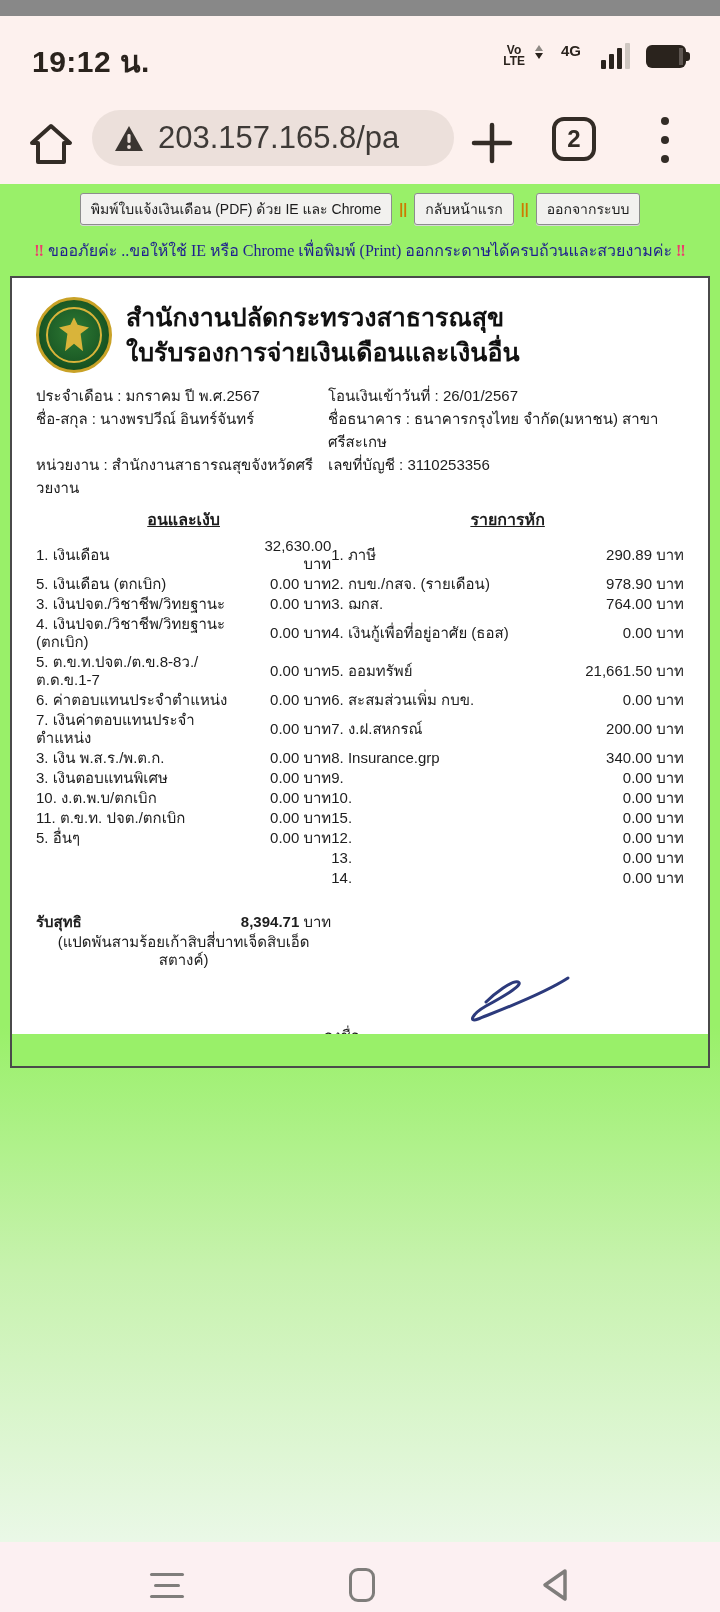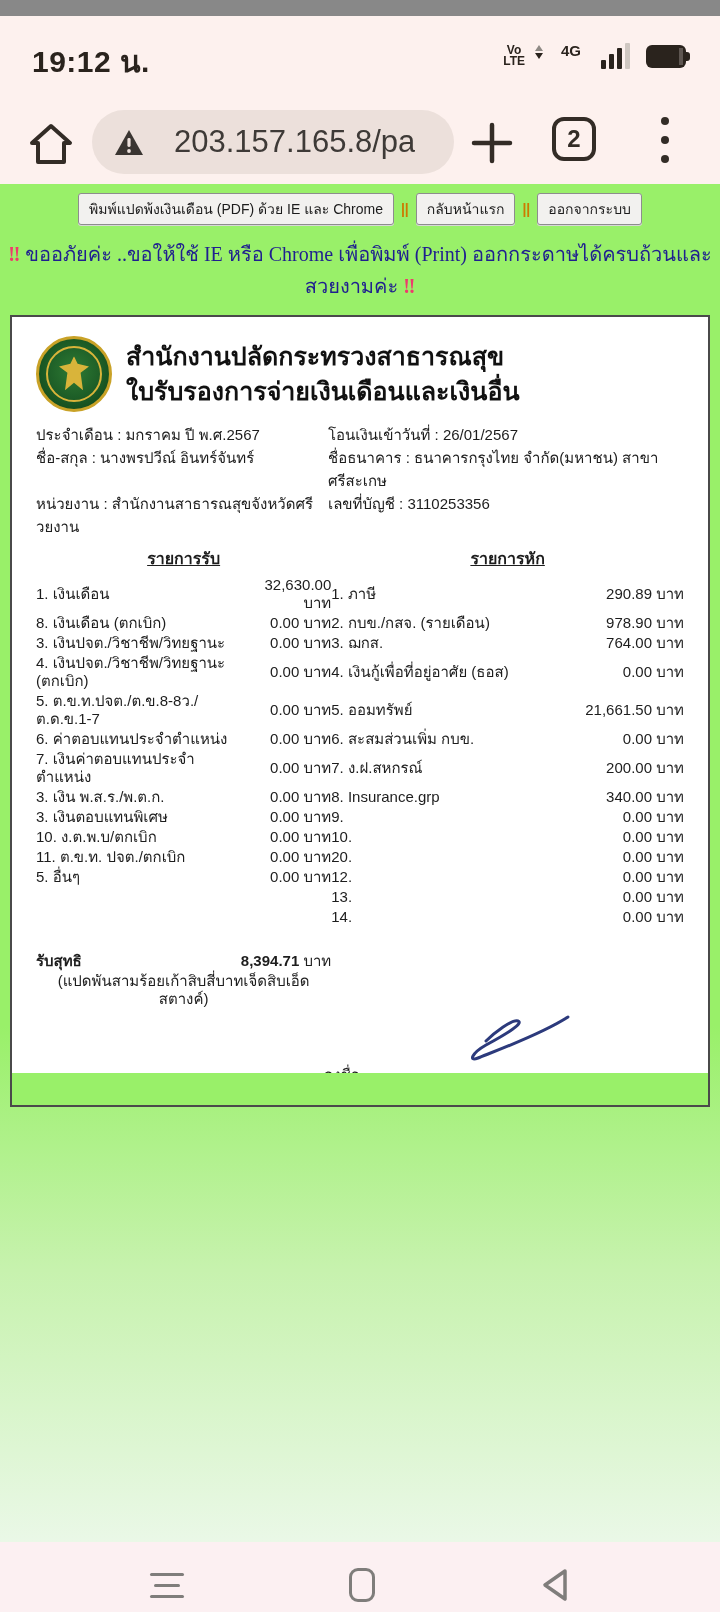--- a/index.html
+++ b/index.html
@@ -35,7 +35,7 @@
   
   .browser-bar{position:absolute;top:85px;left:0;width:720px;height:83px;}
   .home-ic{position:absolute;left:28px;top:20px;}
-  .addr-pill{position:absolute;left:92px;top:9px;width:362px;height:64px;background:#ece0db;border-radius:32px;display:flex;align-items:center;padding:0 22px;gap:30px;cursor:pointer;}
+  .addr-pill{position:absolute;left:92px;top:9px;width:362px;height:56px;background:#ece0db;border-radius:32px;display:flex;align-items:center;padding:0 22px;gap:14px;cursor:pointer;}
   .addr-url{font-size:31px;color:#3e3a37;white-space:nowrap;overflow:hidden;}
   .plus-ic{position:absolute;left:468px;top:18px;}
   .tabbox{position:absolute;left:552px;top:16px;width:44px;height:44px;border:4px solid var(--icon_dark);border-radius:12px;display:flex;align-items:center;justify-content:center;font-size:24px;font-weight:700;color:var(--icon_dark);cursor:pointer;}

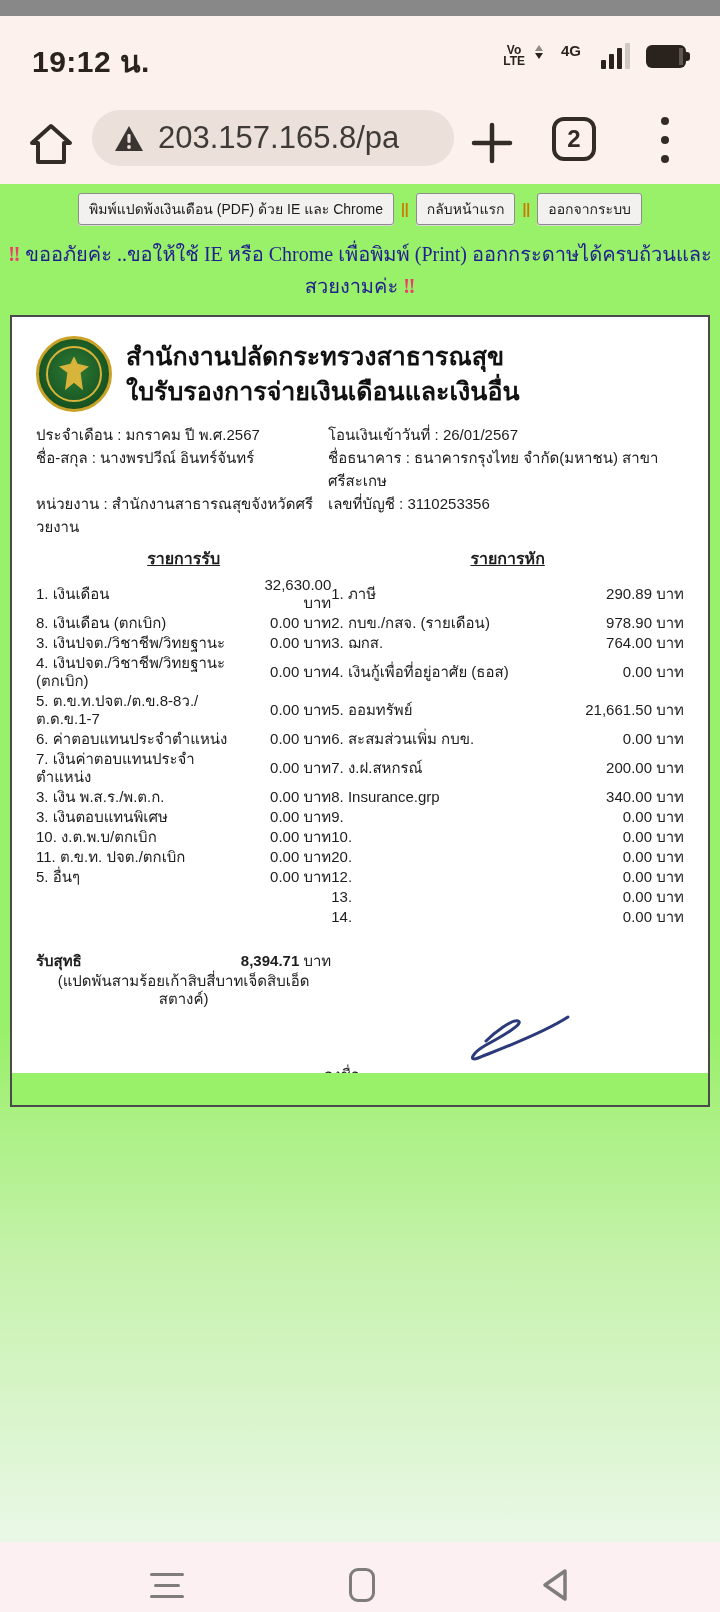--- a/index.html
+++ b/index.html
@@ -146,7 +146,7 @@
   <div class="webpage">
 
     <div class="btn-row">
-      <button>พิมพ์แปดพ้งเงินเดือน (PDF) ด้วย IE และ Chrome</button>
+      <button>พิมพ์ใบแจ้งเงินเดือน (PDF) ด้วย IE และ Chrome</button>
       <span class="sep">||</span>
       <button>กลับหน้าแรก</button>
       <span class="sep">||</span>

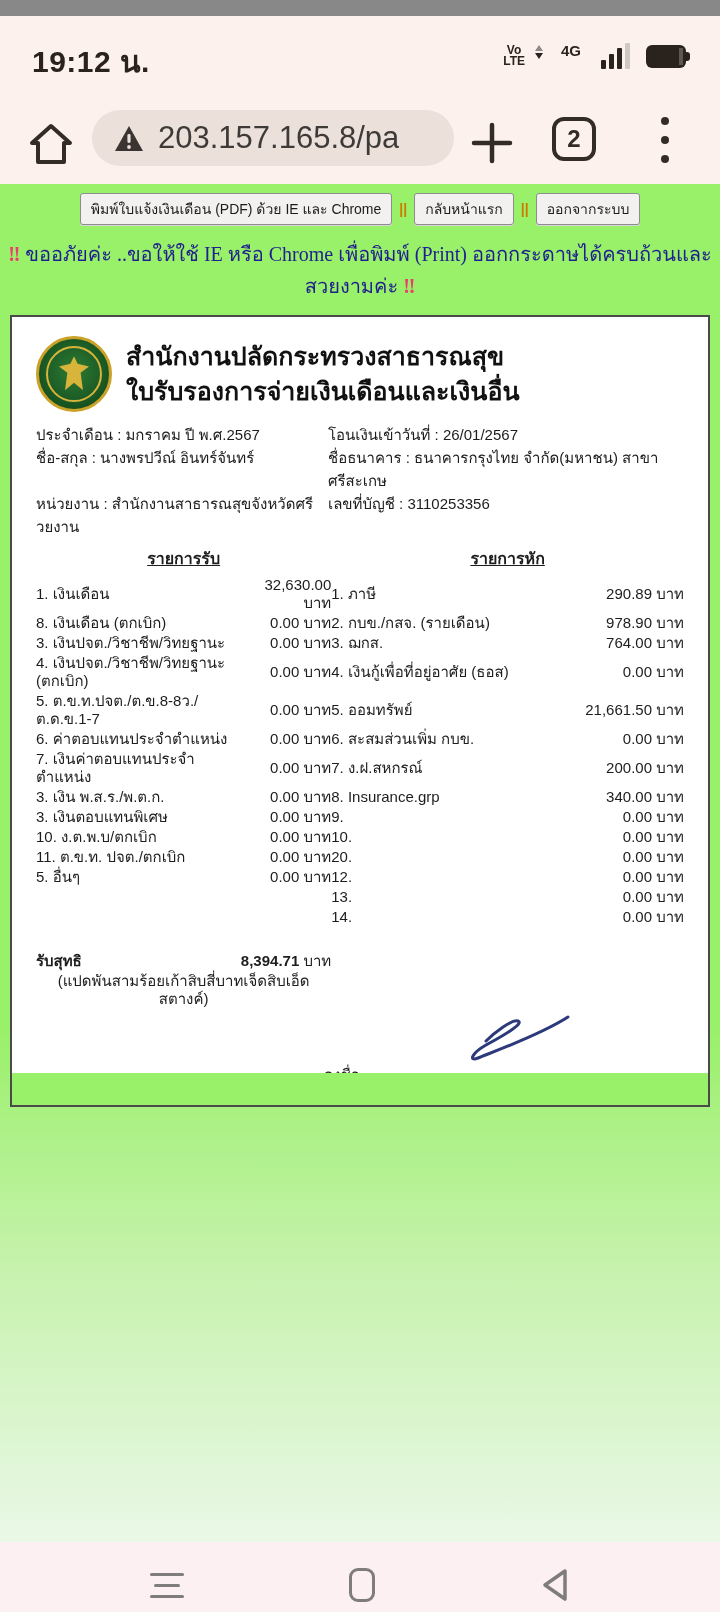--- a/index.html
+++ b/index.html
@@ -48,7 +48,7 @@
   .btn-row{display:flex;justify-content:center;align-items:center;gap:7px;padding-top:9px;}
   .btn-row button{font-family:"Liberation Sans","DejaVu Sans",sans-serif;font-size:14px;color:#1c1c1c;background:#f2f1ef;border:1px solid #8d8d8d;border-radius:3px;padding:4px 10px;box-shadow:0 1px 0 #d7d7d7;cursor:pointer;}
   .btn-row .sep{color:var(--separator_orange);font-weight:700;font-size:14px;}
-  .notice{margin-top:13px;text-align:center;font-family:"Liberation Serif","DejaVu Serif",serif;font-size:20px;color:var(--notice_navy);}
+  .notice{margin-top:13px;text-align:center;font-family:"Liberation Serif","DejaVu Serif",serif;font-size:16px;color:var(--notice_navy);}
   .notice .mark{color:var(--notice_mark_red);font-weight:700;}
 
   .doc{position:relative;margin:13px 10px 0;height:792px;background:#fff;border:2px solid var(--doc_border);padding:16px 24px 44px;overflow:hidden;}

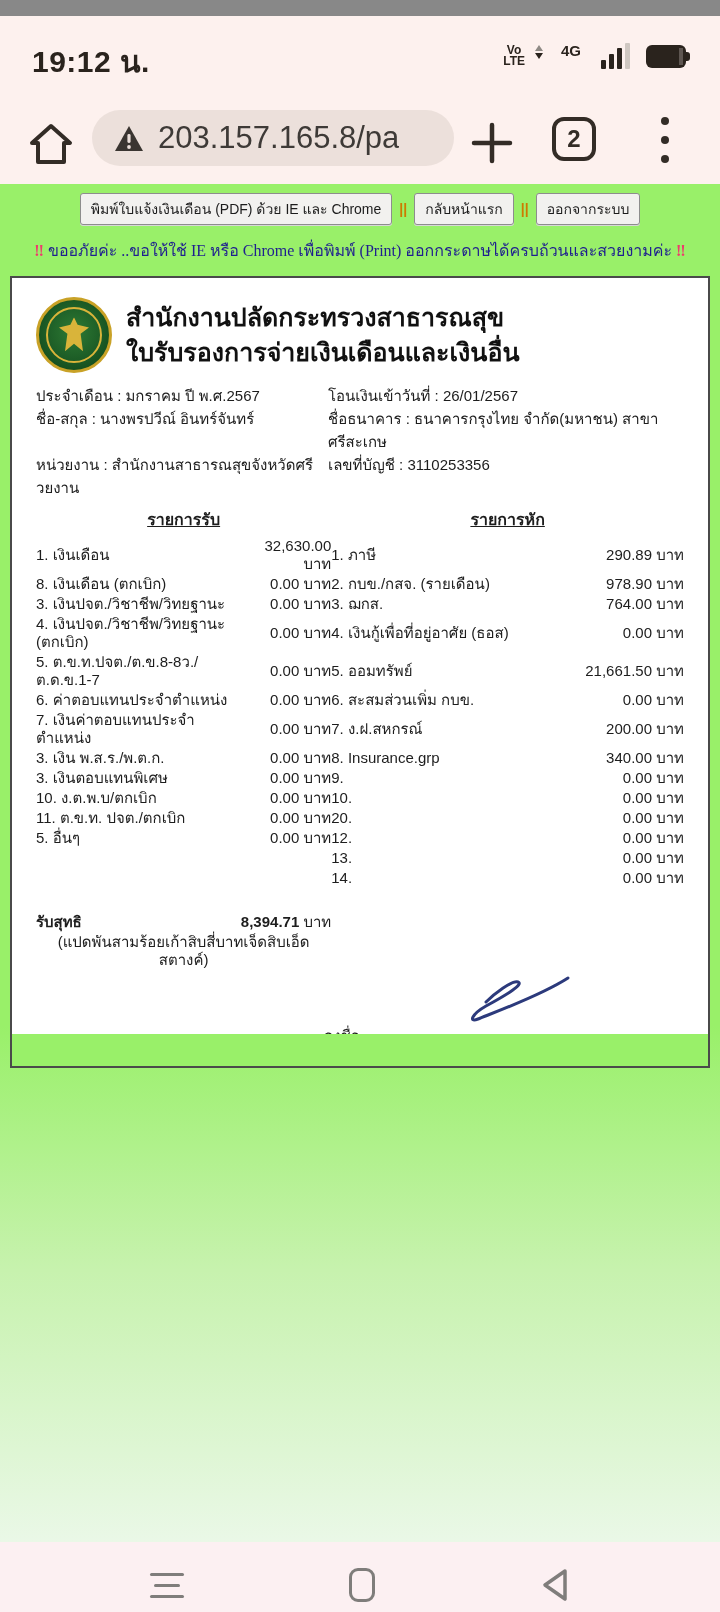--- a/index.html
+++ b/index.html
@@ -186,7 +186,7 @@
           </colgroup>
         <thead>
           <tr>
-            <th colspan="2">รายการรับ</th>
+            <th colspan="2">อนและเงับ</th>
             <th colspan="2">รายการหัก</th>
           </tr>
         </thead>

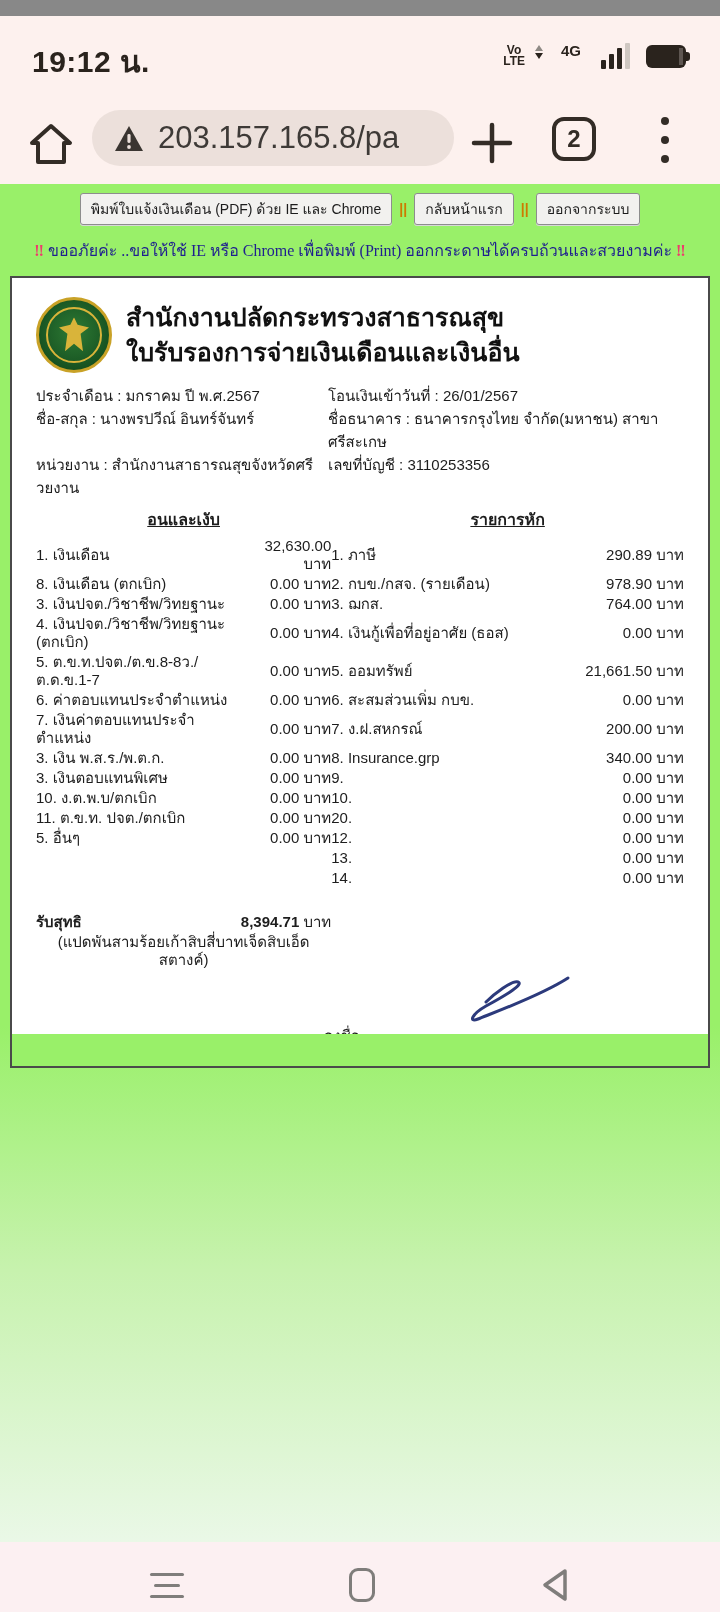--- a/index.html
+++ b/index.html
@@ -198,7 +198,7 @@
               <td class="amt">290.89 บาท</td>
             </tr>
             <tr>
-              <td>8. เงินเดือน (ตกเบิก)</td>
+              <td>5. เงินเดือน (ตกเบิก)</td>
               <td class="amt">0.00 บาท</td>
               <td class="dlbl">2. กบข./กสจ. (รายเดือน)</td>
               <td class="amt">978.90 บาท</td>

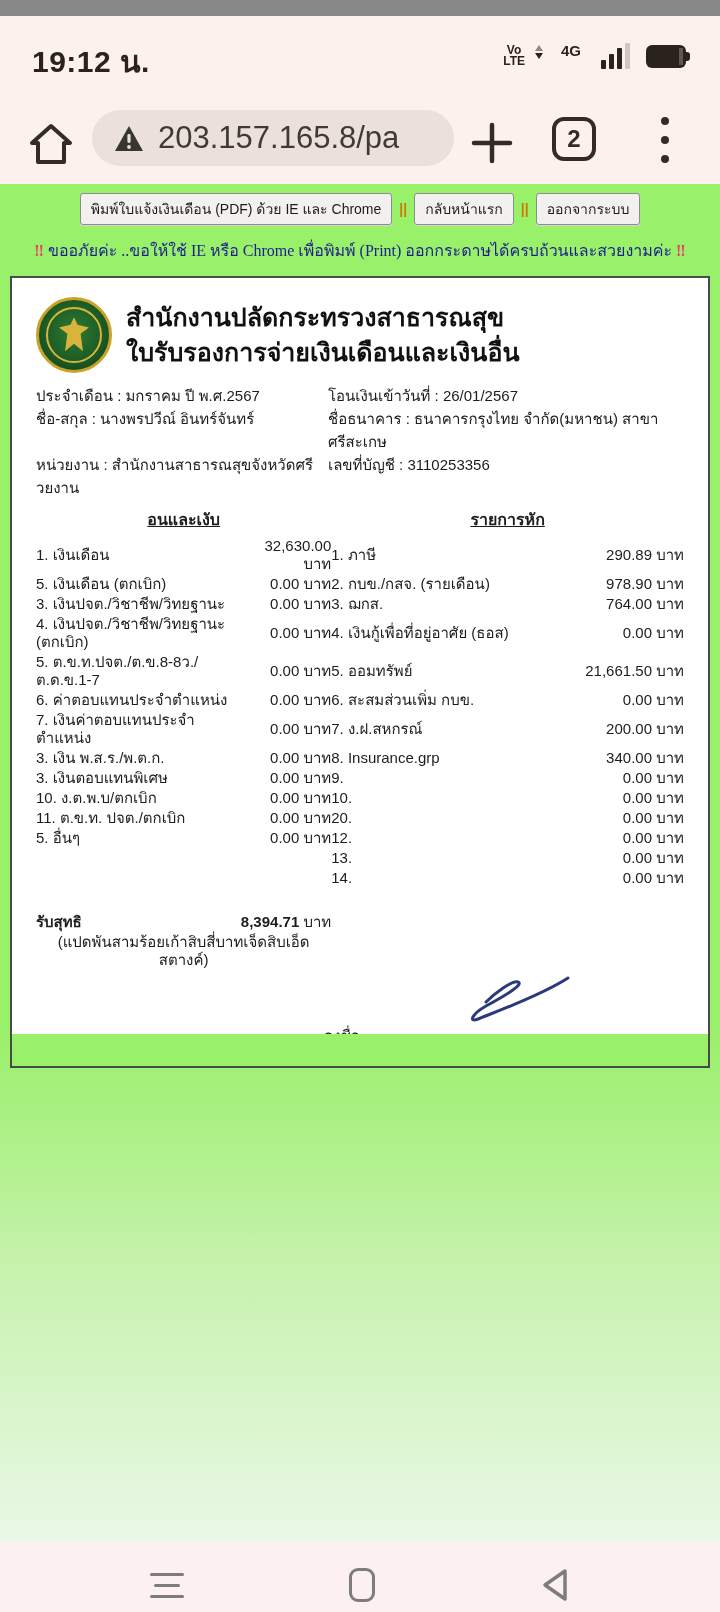--- a/index.html
+++ b/index.html
@@ -254,7 +254,7 @@
             <tr>
               <td>11. ต.ข.ท. ปจต./ตกเบิก</td>
               <td class="amt">0.00 บาท</td>
-              <td class="dlbl">20.</td>
+              <td class="dlbl">15.</td>
               <td class="amt">0.00 บาท</td>
             </tr>
             <tr>

